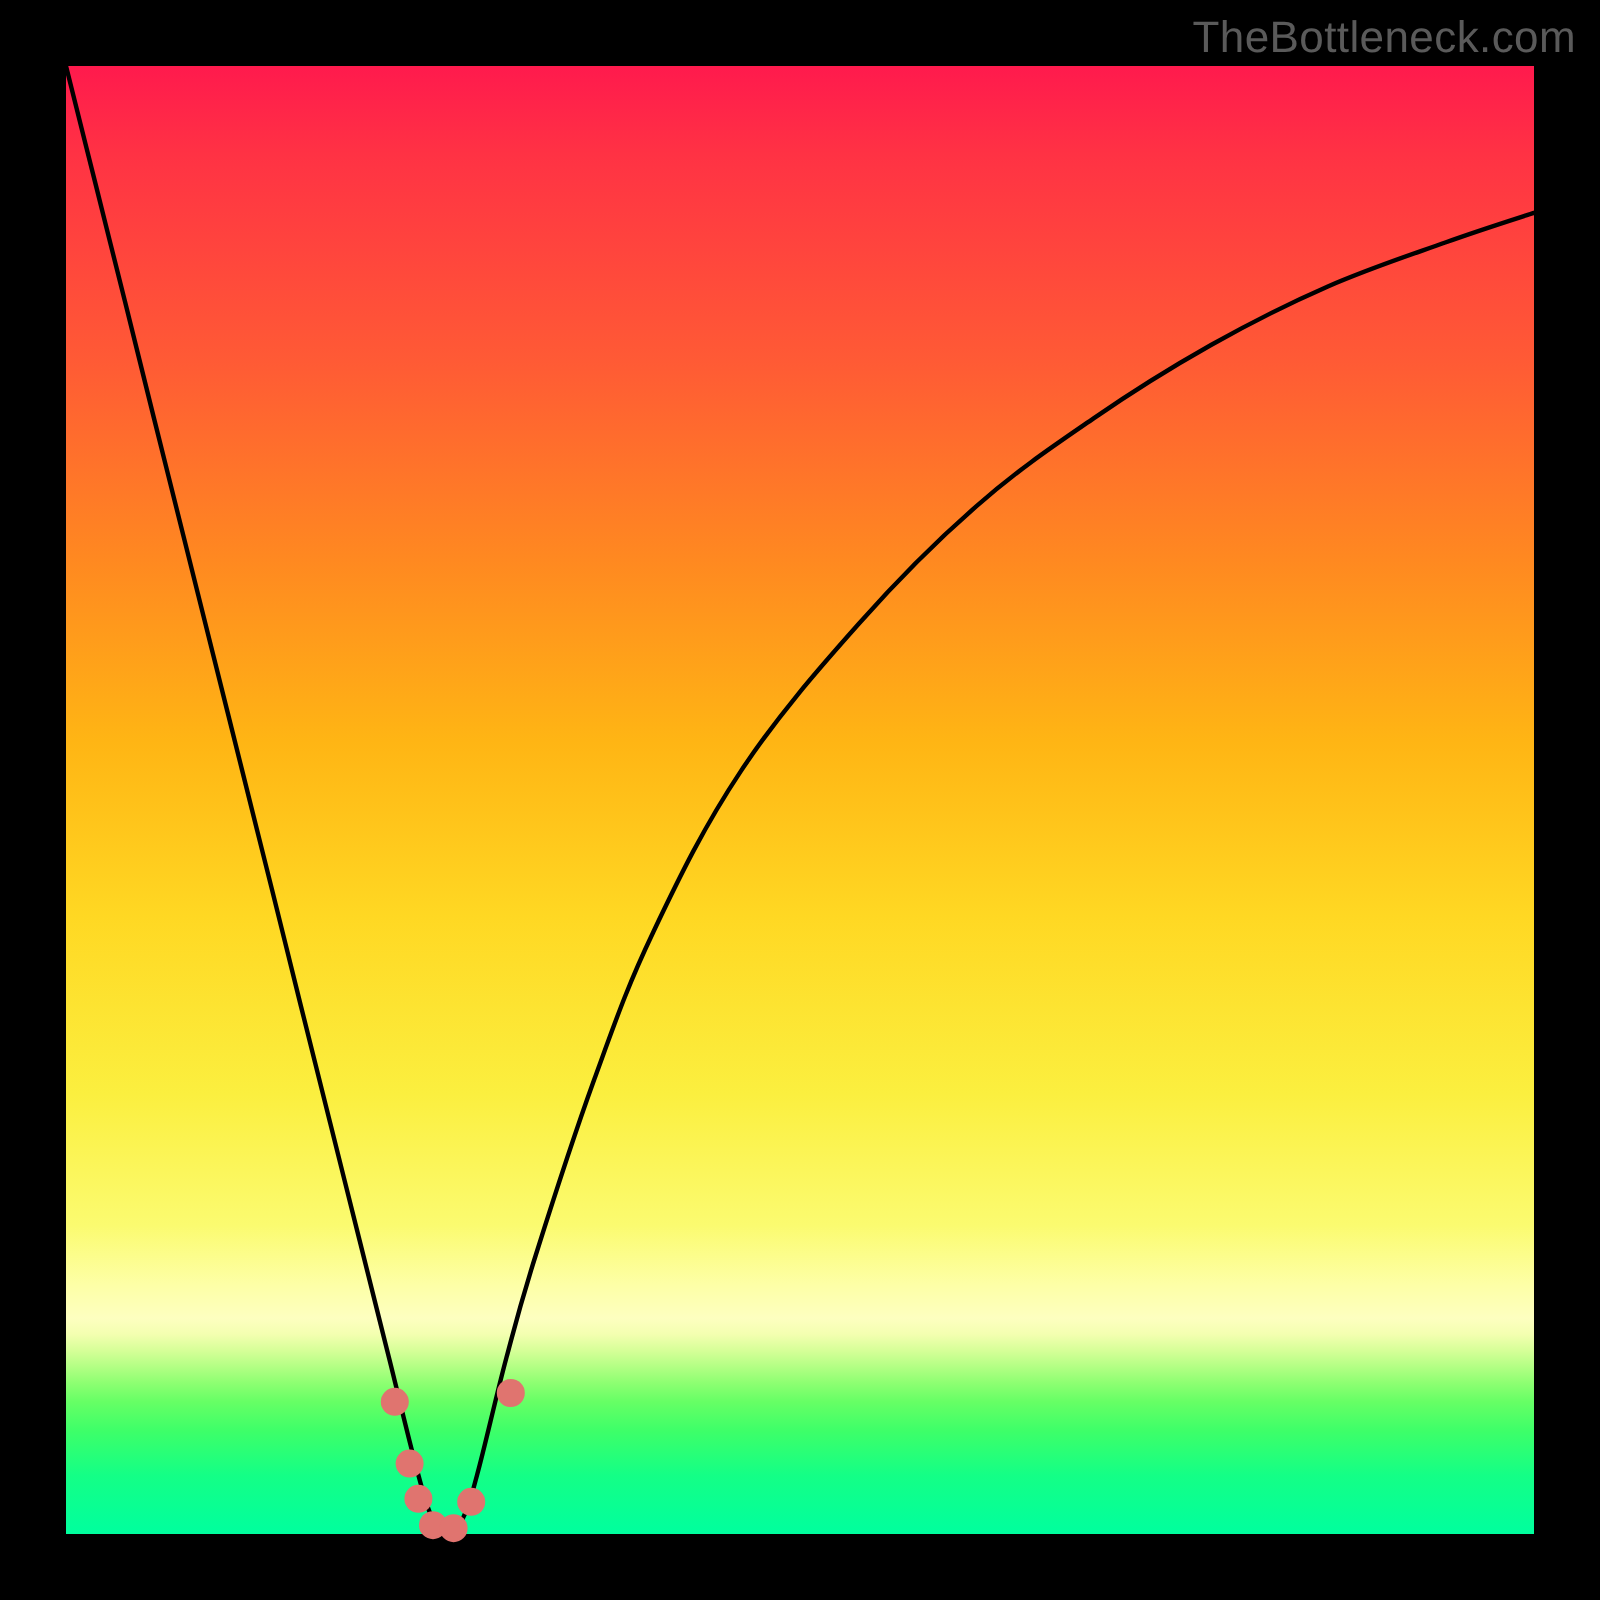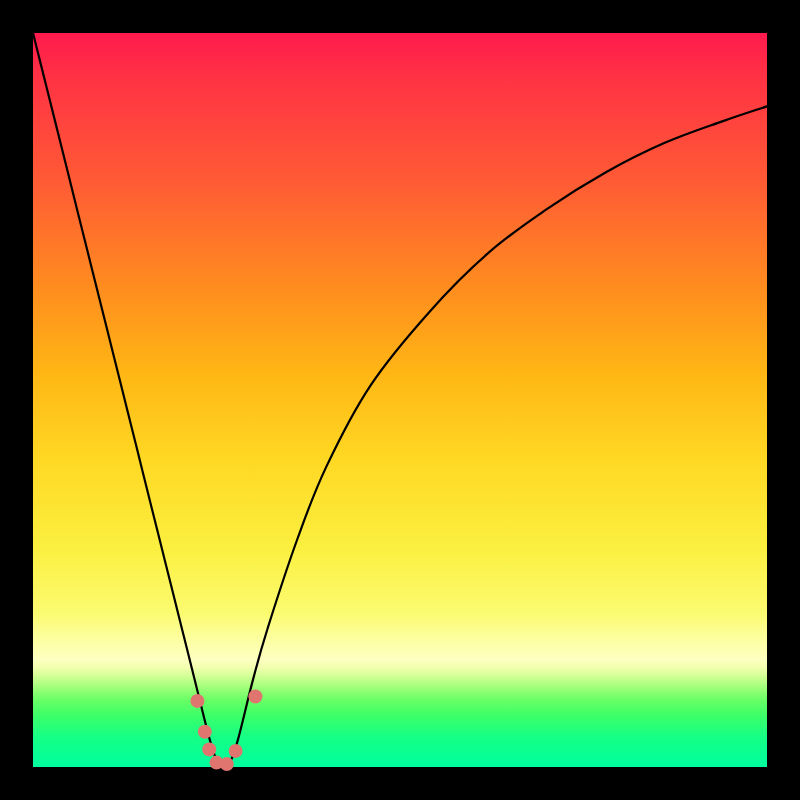--- a/index.html
+++ b/index.html
@@ -83,6 +83,7 @@
         </g>
     </svg>
   </div>
+  <div class="watermark">TheBottleneck.com</div>
 </div>
 
 </body></html>

